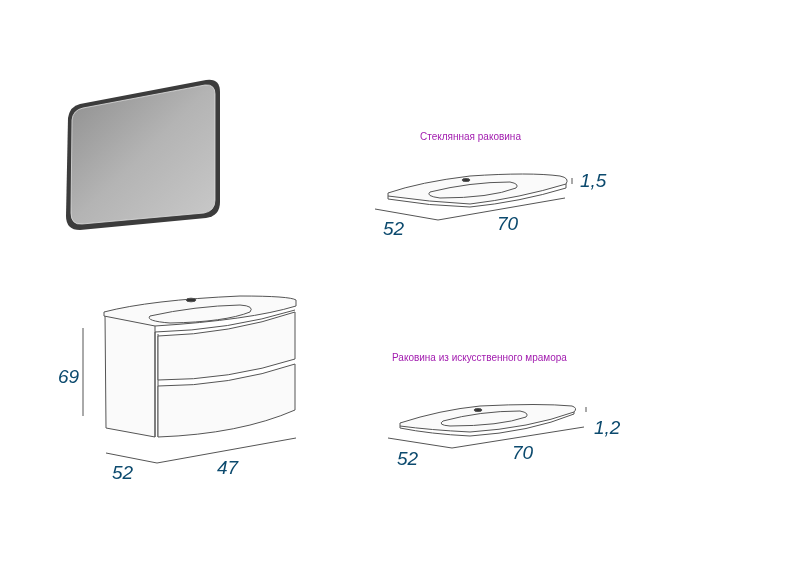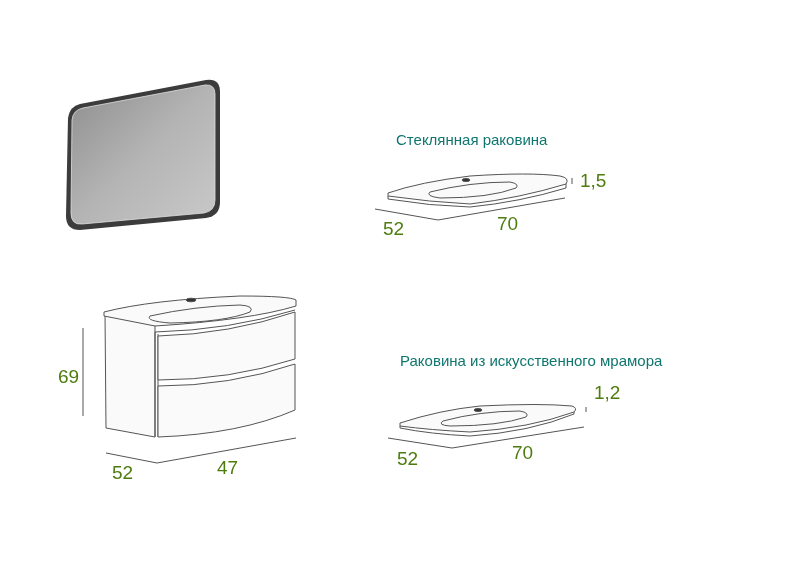--- a/index.html
+++ b/index.html
@@ -6,7 +6,7 @@
     body { width: 790px; height: 563px; position: relative; overflow: hidden;
            font-family: "Liberation Sans", sans-serif; color: #333333; }
     svg.canvas { position: absolute; left: 0; top: 0; }
-    .label { position: absolute; font-size: 15px; color: #0f766e; white-space: nowrap; }
+    .label { position: absolute; font-size: 10px; color: #a21caf; white-space: nowrap; margin-left: 24px; }
     .dim { position: absolute; font-size: 19px; color: #4d7c0f; white-space: nowrap; }
   </style>
 </head>

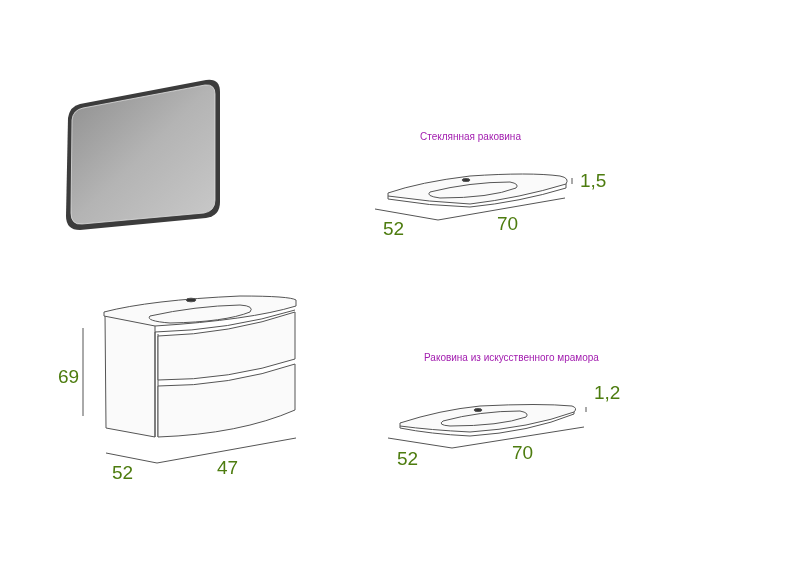--- a/index.html
+++ b/index.html
@@ -7,7 +7,7 @@
            font-family: "Liberation Sans", sans-serif; color: #333333; }
     svg.canvas { position: absolute; left: 0; top: 0; }
     .label { position: absolute; font-size: 10px; color: #a21caf; white-space: nowrap; margin-left: 24px; }
-    .dim { position: absolute; font-size: 19px; color: #4d7c0f; white-space: nowrap; }
+    .dim { position: absolute; font-size: 19px; font-style: italic; color: #0c4a6e; white-space: nowrap; }
   </style>
 </head>
 <body>

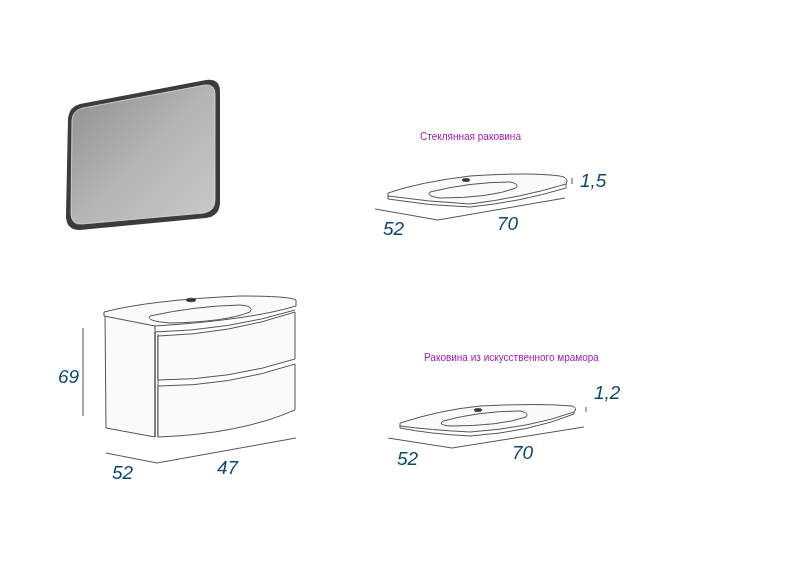--- a/index.html
+++ b/index.html
@@ -67,7 +67,7 @@
 <div class="dim" style="left:112px; top:462px;">52</div>
 <div class="dim" style="left:217px; top:457px;">47</div>
 
-<div class="label" style="left:400px; top:352px;">Раковина из искусственного мрамора</div>
+<div class="label" style="left:368px; top:352px;">Раковина из искусственного мрамора</div>
 <div class="dim" style="left:594px; top:382px;">1,2</div>
 <div class="dim" style="left:397px; top:448px;">52</div>
 <div class="dim" style="left:512px; top:442px;">70</div>

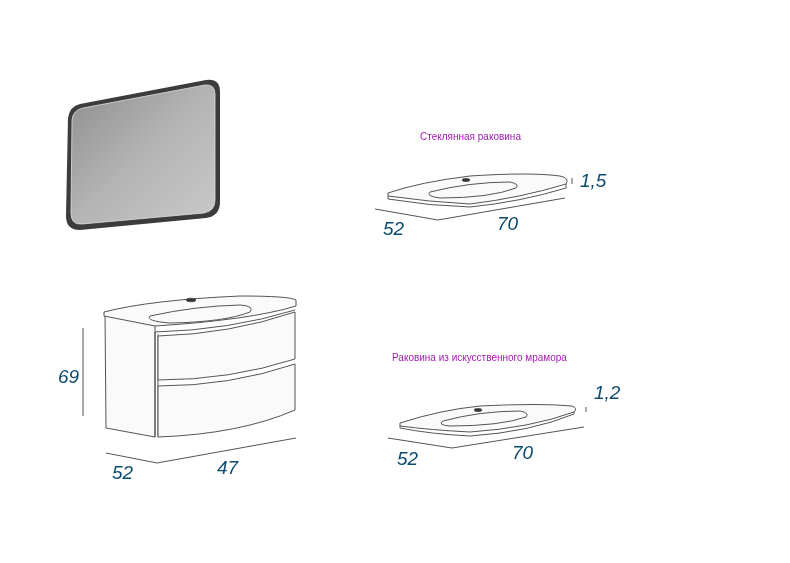--- a/index.html
+++ b/index.html
@@ -68,7 +68,7 @@
 <div class="dim" style="left:217px; top:457px;">47</div>
 
 <div class="label" style="left:368px; top:352px;">Раковина из искусственного мрамора</div>
-<div class="dim" style="left:594px; top:382px;">1,2</div>
+<div class="dim" style="left:594px; top:417px;">1,2</div>
 <div class="dim" style="left:397px; top:448px;">52</div>
 <div class="dim" style="left:512px; top:442px;">70</div>
 

